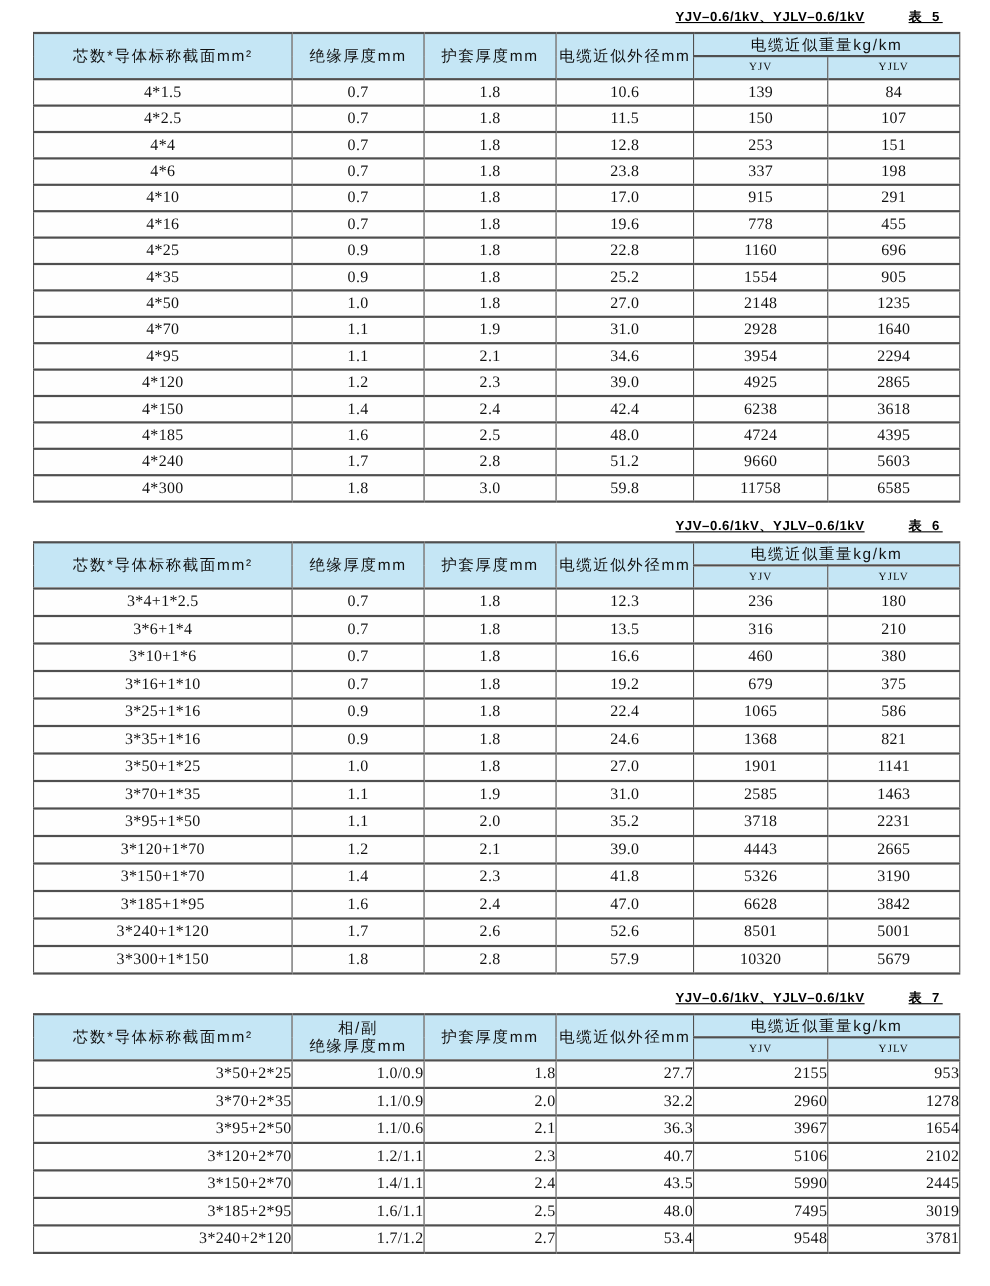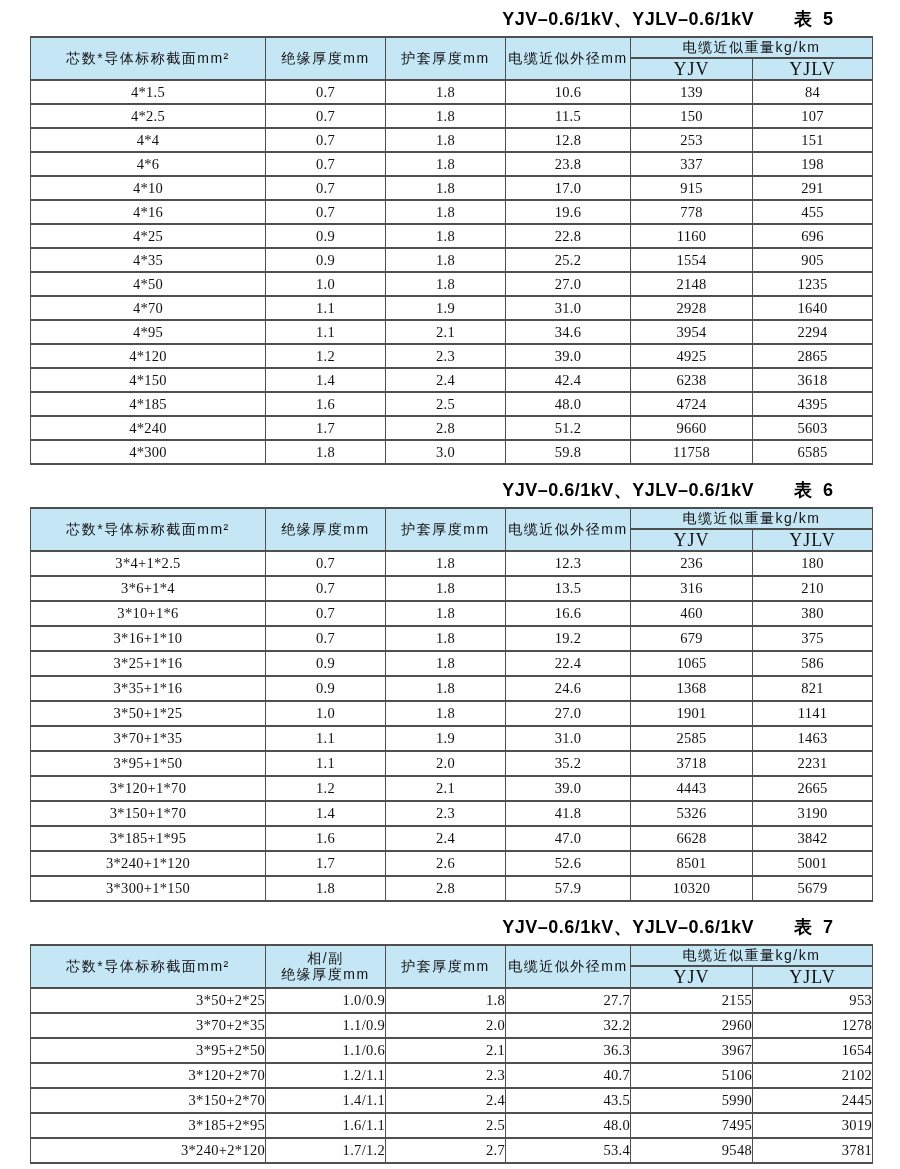--- a/index.html
+++ b/index.html
@@ -14,7 +14,7 @@
   .title {
     width:842px; margin:0 0 5px 30px;
     display:flex; justify-content:flex-end; align-items:flex-start;
-    font-weight:bold; font-size:18px; letter-spacing:0.5px; color:#000;
+    font-weight:bold; font-size:12px; letter-spacing:0.5px; color:#000;text-decoration:underline;
   }
   .title-main { white-space:nowrap; }
   .title-tag { margin-left:40px; margin-right:36px; white-space:nowrap; letter-spacing:3px; }

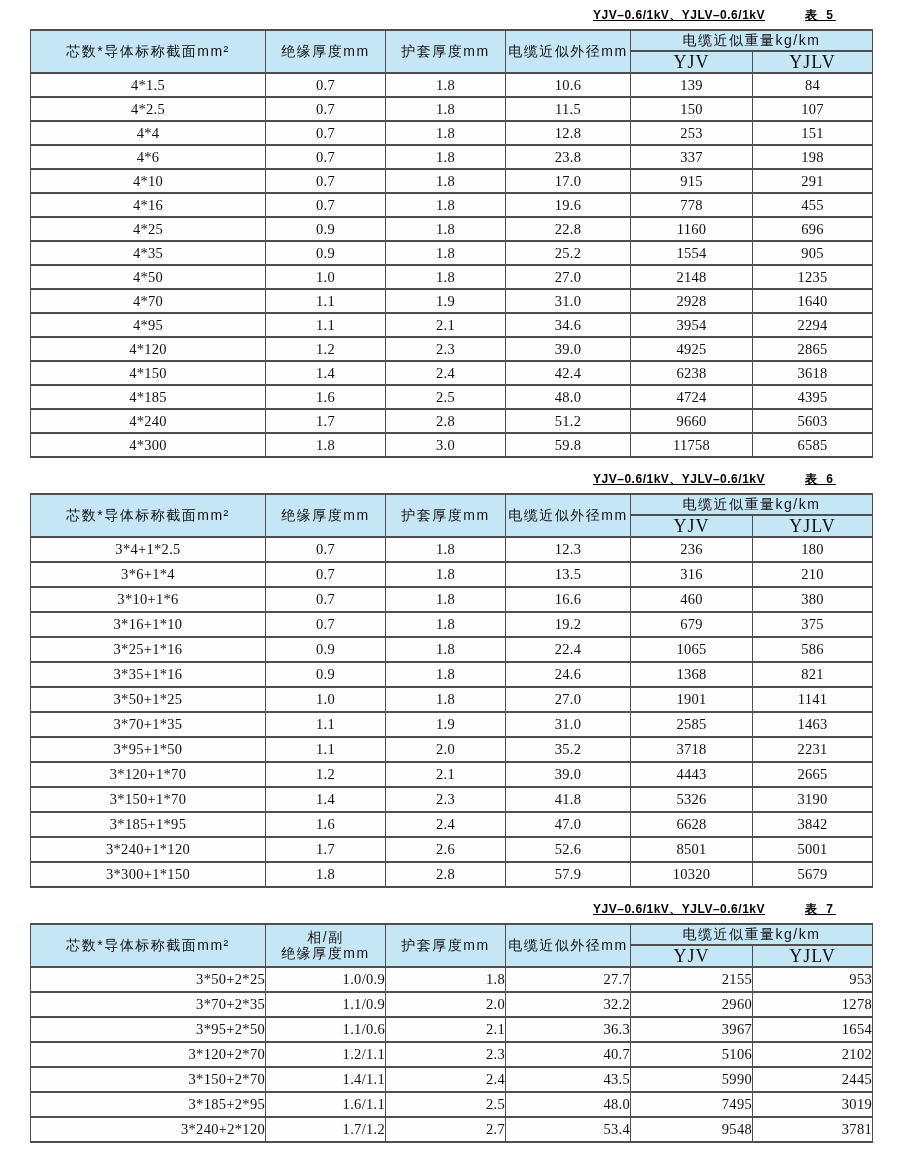--- a/index.html
+++ b/index.html
@@ -17,7 +17,7 @@
     font-weight:bold; font-size:12px; letter-spacing:0.5px; color:#000;text-decoration:underline;
   }
   .title-main { white-space:nowrap; }
-  .title-tag { margin-left:40px; margin-right:36px; white-space:nowrap; letter-spacing:3px; }
+  .title-tag { margin-left:40px; margin-right:15px; white-space:nowrap; letter-spacing:3px; }
   .t5-title { padding-top:7px; }
   .t6-title { padding-top:13px; }
   .t7-title { padding-top:13px; }

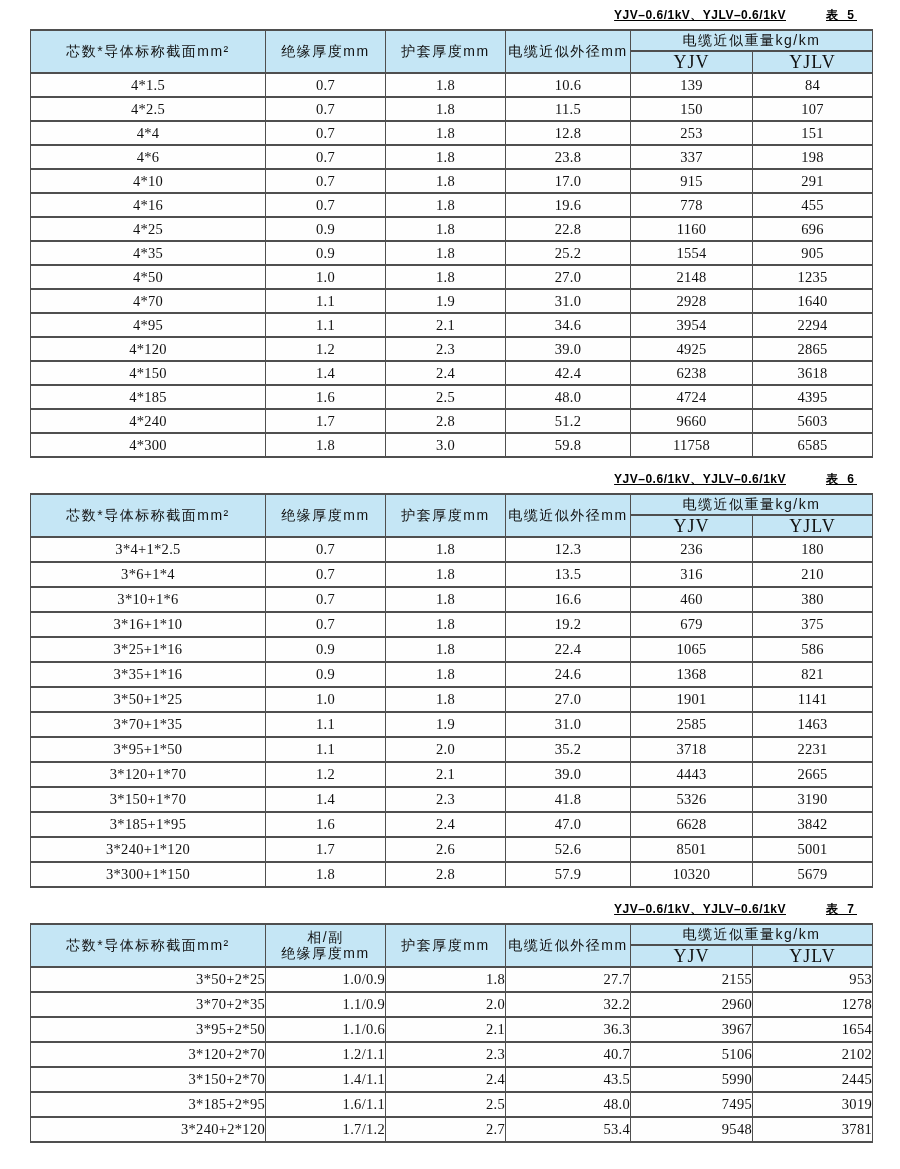--- a/index.html
+++ b/index.html
@@ -43,7 +43,7 @@
     color:#111;
   }
   .tbl thead th.sub {
-    font-family:"Liberation Serif", serif; letter-spacing:1px; font-size:18px;
+    font-family:"Liberation Serif", serif; letter-spacing:1px; font-size:10px;
   }
   .tbl td {
     font-family:"Liberation Serif", serif;

